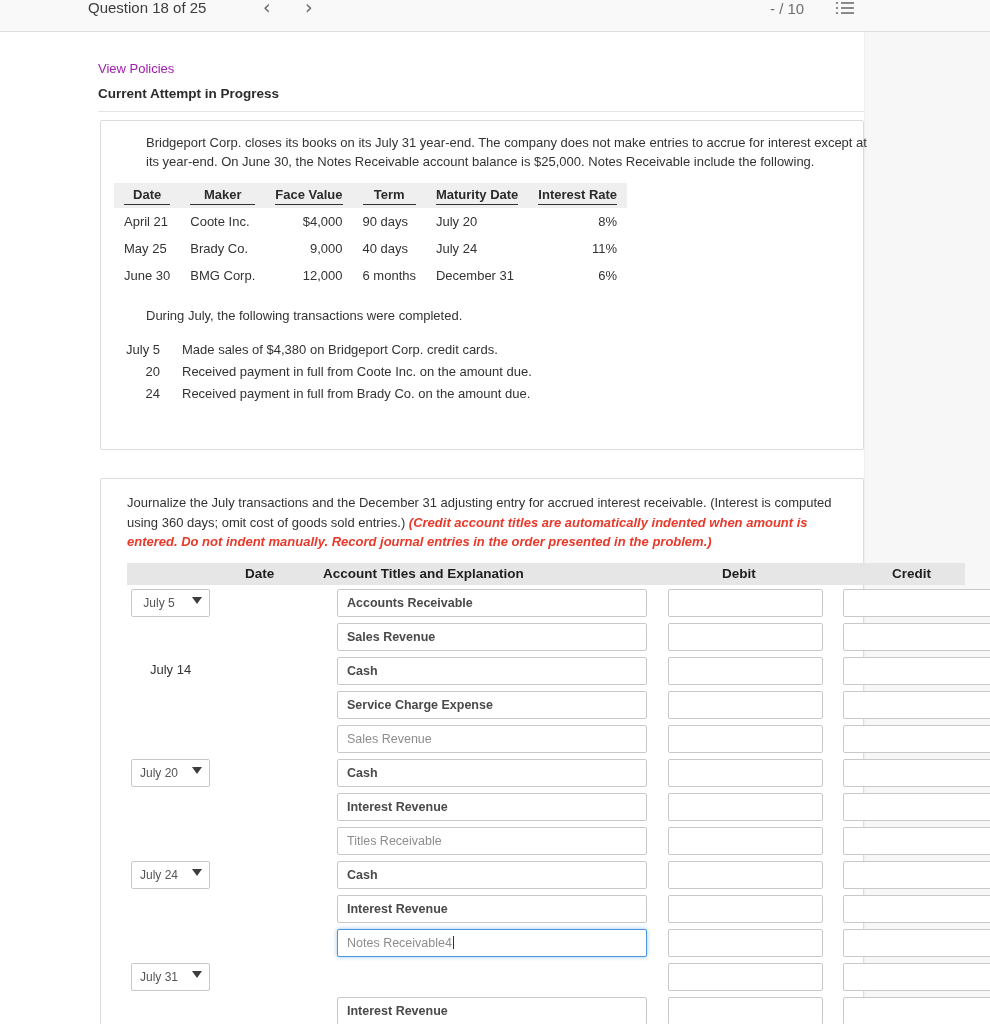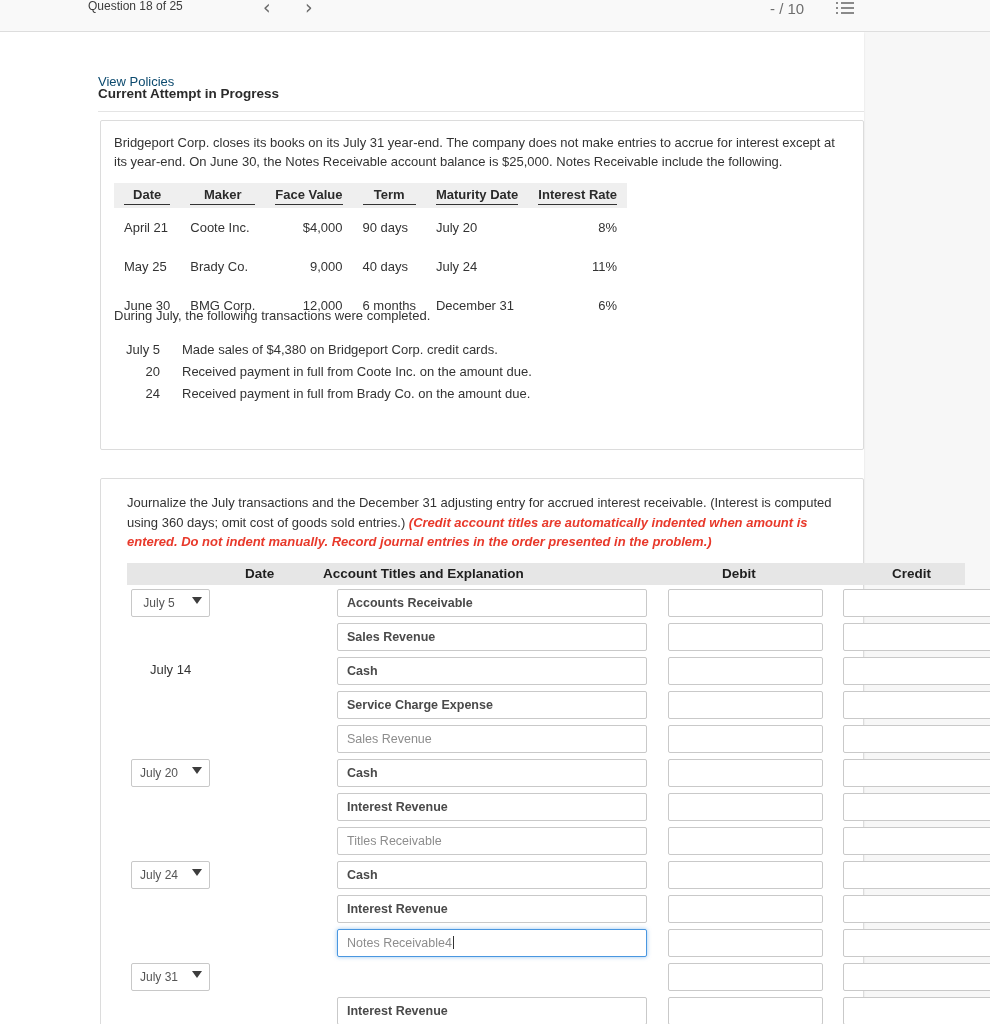--- a/index.html
+++ b/index.html
@@ -25,7 +25,7 @@
   }
   .hdr-title {
     position:absolute; left:88px; top:11px;
-    font-size:12px; color:#3c3c3c; white-space:nowrap;
+    font-size:15px; color:#3c3c3c; white-space:nowrap;
   }
   .nav-chev {
     position:absolute; top:9px;

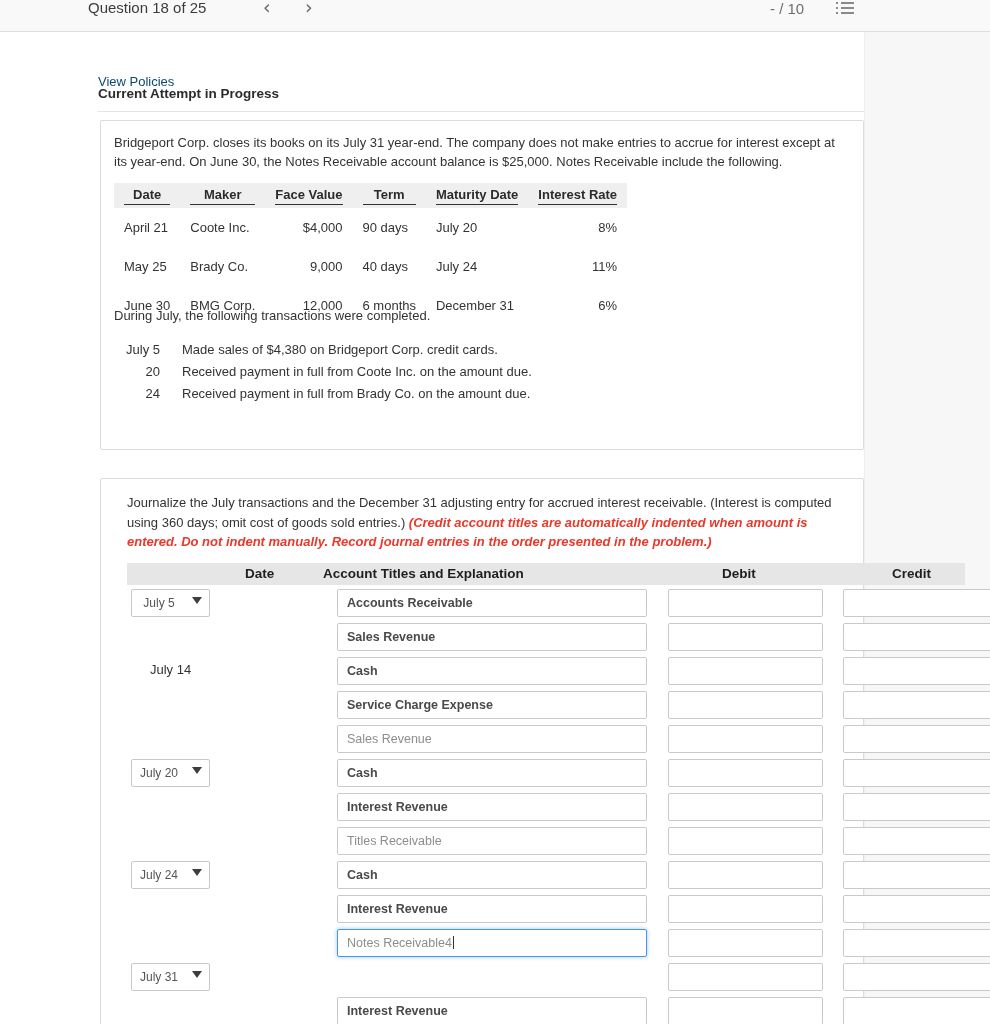--- a/index.html
+++ b/index.html
@@ -57,8 +57,8 @@
   }
 
   .view-policies {
-    position:absolute; left:98px; top:42px;
-    font-size:13px; color:#0c4a6e; text-decoration:none; cursor:pointer;
+    position:absolute; left:98px; top:29px;
+    font-size:13px; color:#a21caf; text-decoration:none; cursor:pointer;
   }
   .attempt-label {
     position:absolute; left:98px; top:54px;

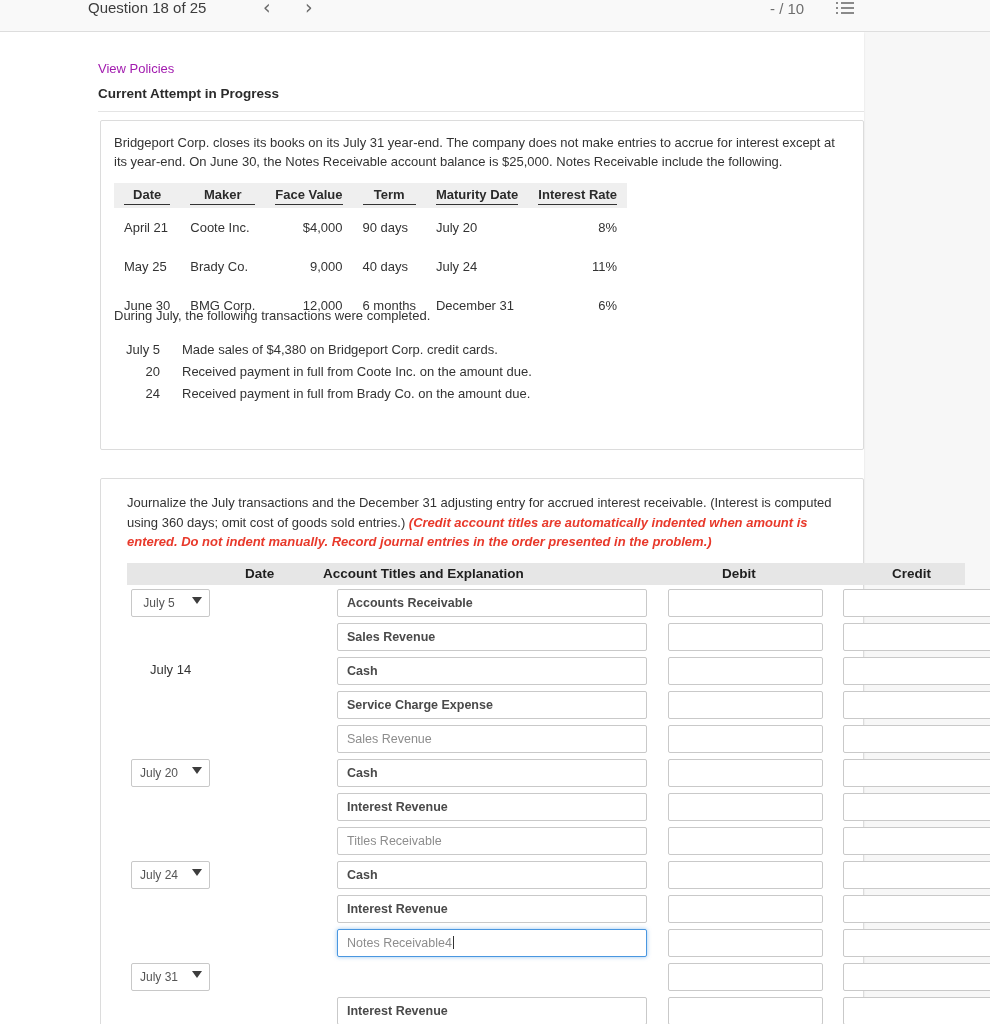--- a/index.html
+++ b/index.html
@@ -81,7 +81,7 @@
 
   .para {
     position:absolute;
-    font-size:13px; color:#333; line-height:19px;
+    font-size:13px; color:#333; line-height:19px;margin-left:32px;
   }
   #intro-para { left:13px; top:12px; width:722px; }
   #during-para { left:13px; top:185px; }

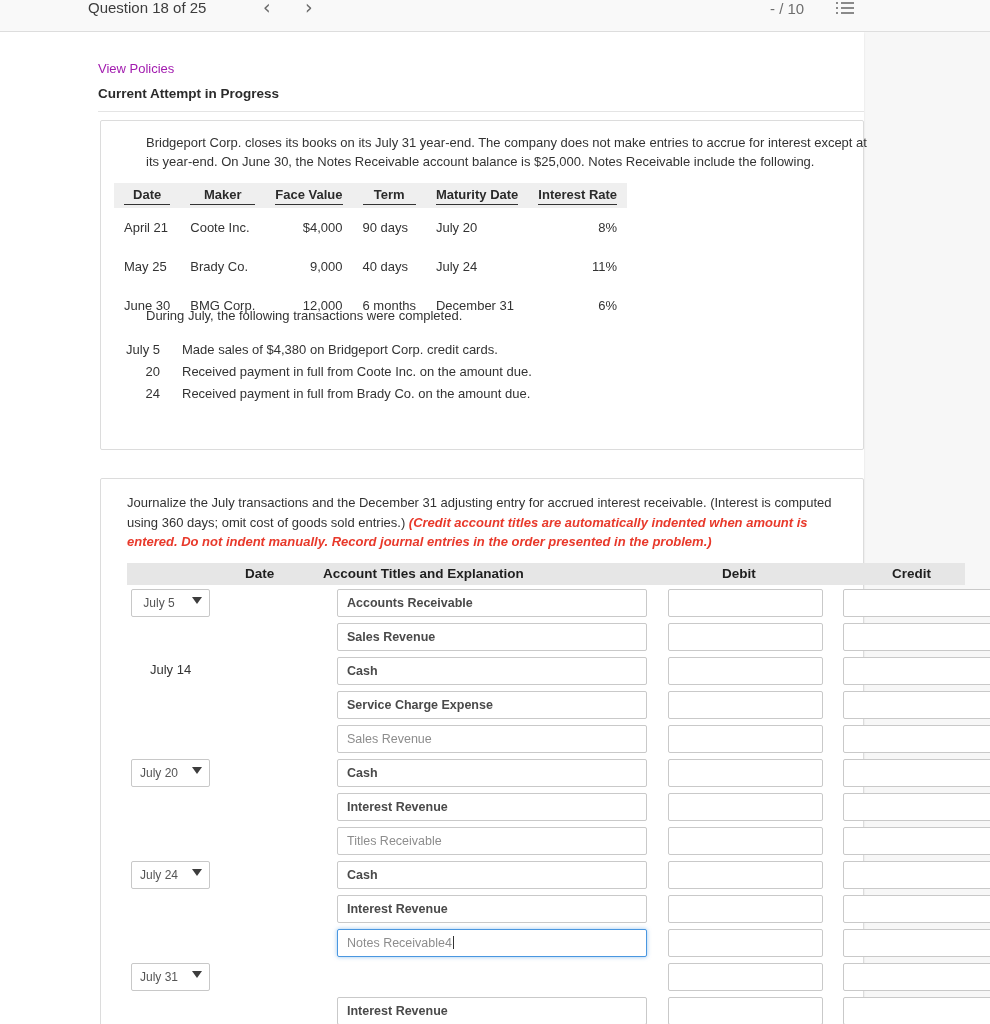--- a/index.html
+++ b/index.html
@@ -105,7 +105,7 @@
     display:block; border-bottom:1.5px solid #333; padding-bottom:2px;
   }
   #notes-table tbody td {
-    padding:12px 10px;
+    padding:6px 10px;
     white-space:nowrap;
   }
   .ta-l { text-align:left; }

